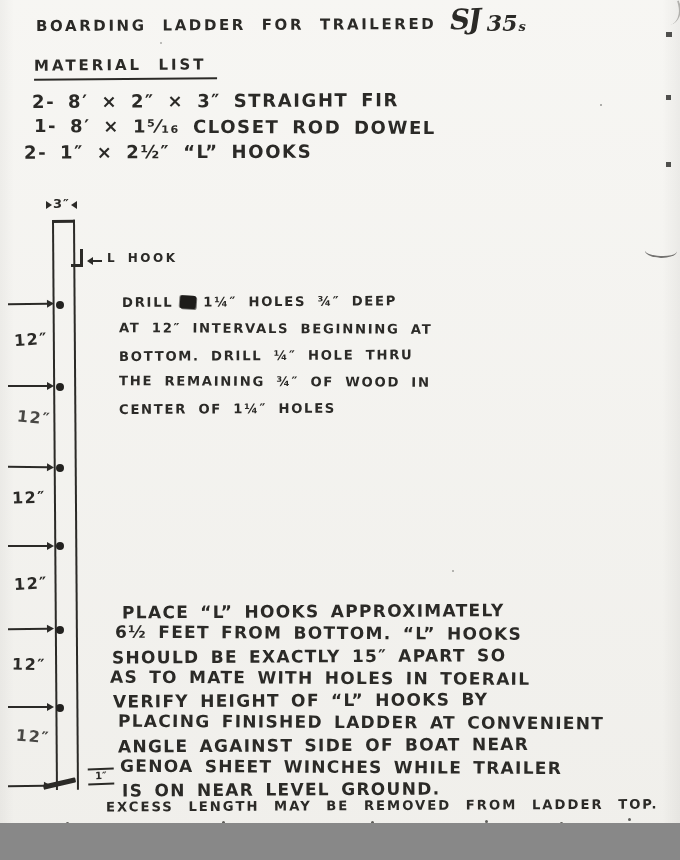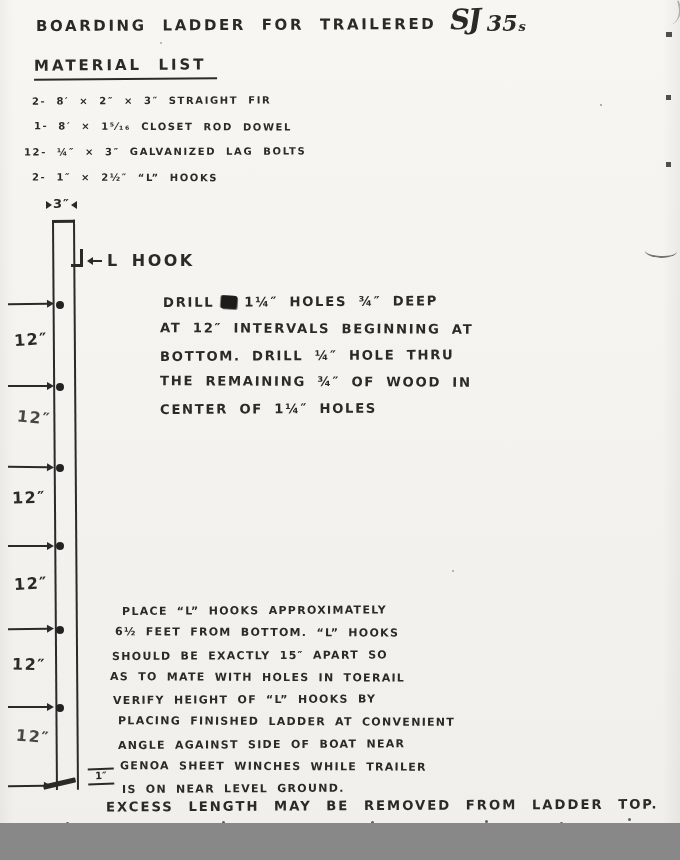--- a/index.html
+++ b/index.html
@@ -26,7 +26,7 @@
   .mat-heading{position:absolute;left:34px;top:56px;font-size:15px;font-weight:bold;letter-spacing:3px;word-spacing:8px;
     border-bottom:2.5px solid #2b2a27;padding:0 10px 4px 0;transform:rotate(-0.4deg);}
   .mat-list{position:absolute;left:24px;top:88px;list-style:none;margin:0;padding:0;
-    font-size:10px;letter-spacing:1.6px;word-spacing:5px;font-weight:bold;line-height:25.7px;white-space:nowrap;}
+    font-size:18px;letter-spacing:1.6px;word-spacing:5px;font-weight:bold;line-height:25.7px;white-space:nowrap;}
   .mat-list li:nth-child(1){padding-left:8px;transform:rotate(-0.3deg);}
   .mat-list li:nth-child(2){padding-left:10px;transform:rotate(0.3deg);}
   .mat-list li:nth-child(3){padding-left:0;transform:rotate(-0.2deg);}

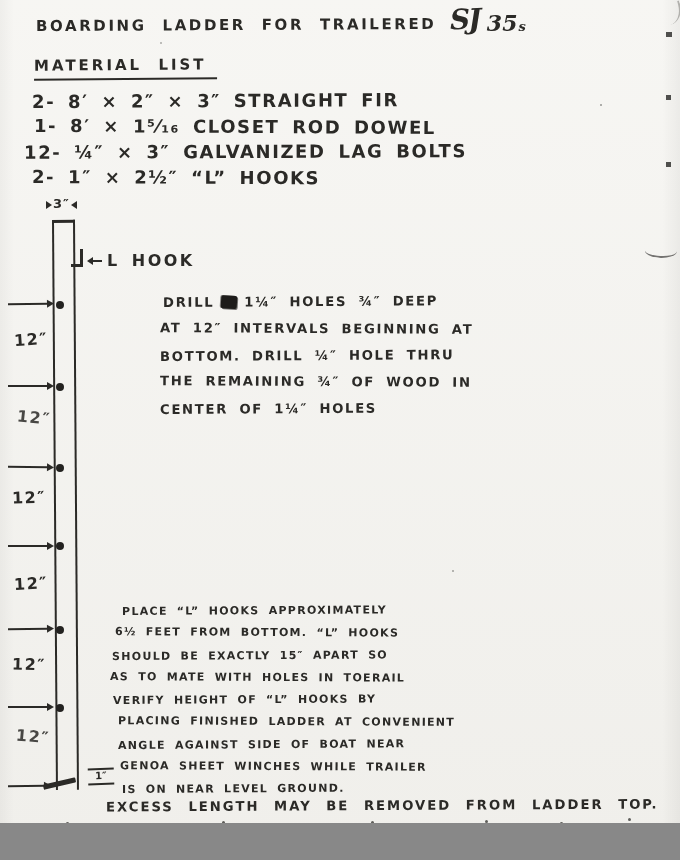--- a/index.html
+++ b/index.html
@@ -126,7 +126,6 @@
   <ul class="mat-list">
     <li>2-  8′ × 2″ × 3″  STRAIGHT FIR</li>
     <li>1-  8′ × 1⁵⁄₁₆  CLOSET ROD DOWEL</li>
-    <li>12-  ¼″ × 3″  GALVANIZED LAG BOLTS</li>
     <li>2-  1″ × 2½″  “L” HOOKS</li>
   </ul>
 

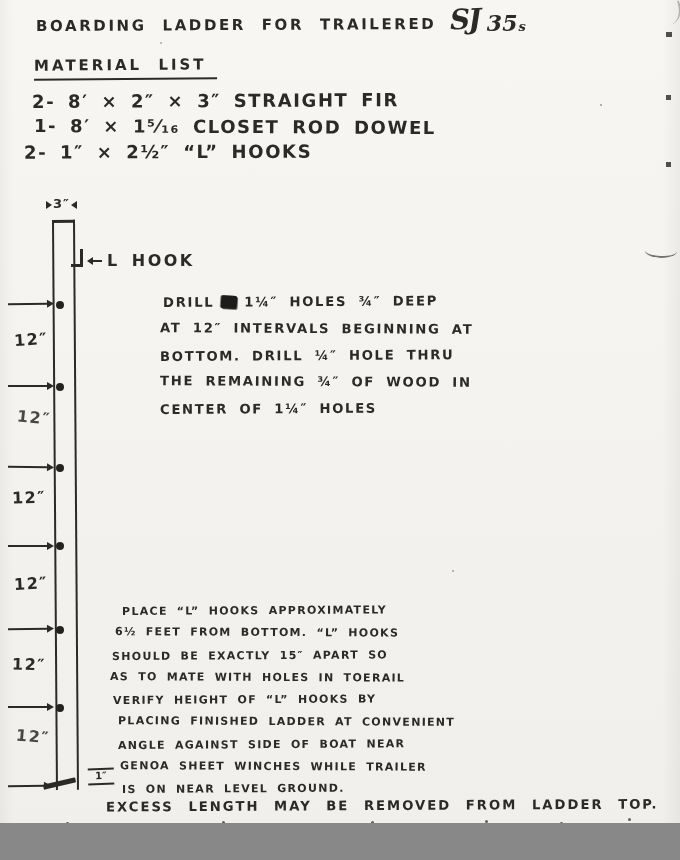--- a/index.html
+++ b/index.html
@@ -64,7 +64,7 @@
   .hook-arrow{position:absolute;left:93px;top:260px;width:9px;height:2px;background:#2b2a27;}
   .hook-arrow::before{content:"";position:absolute;left:-6px;top:-3px;width:0;height:0;
     border-top:4px solid transparent;border-bottom:4px solid transparent;border-right:6px solid #2b2a27;}
-  .hook-label{position:absolute;left:107px;top:251px;font-size:16px;font-weight:bold;letter-spacing:2.5px;word-spacing:4px;}
+  .hook-label{position:absolute;left:107px;top:251px;font-size:12px;font-weight:bold;letter-spacing:2.5px;word-spacing:4px;}
   .dim1{position:absolute;left:88px;top:768px;width:26px;height:13px;
     border-top:2px solid #2b2a27;border-bottom:2px solid #2b2a27;
     font-size:10px;font-weight:bold;text-align:center;line-height:11px;transform:rotate(-2deg);}

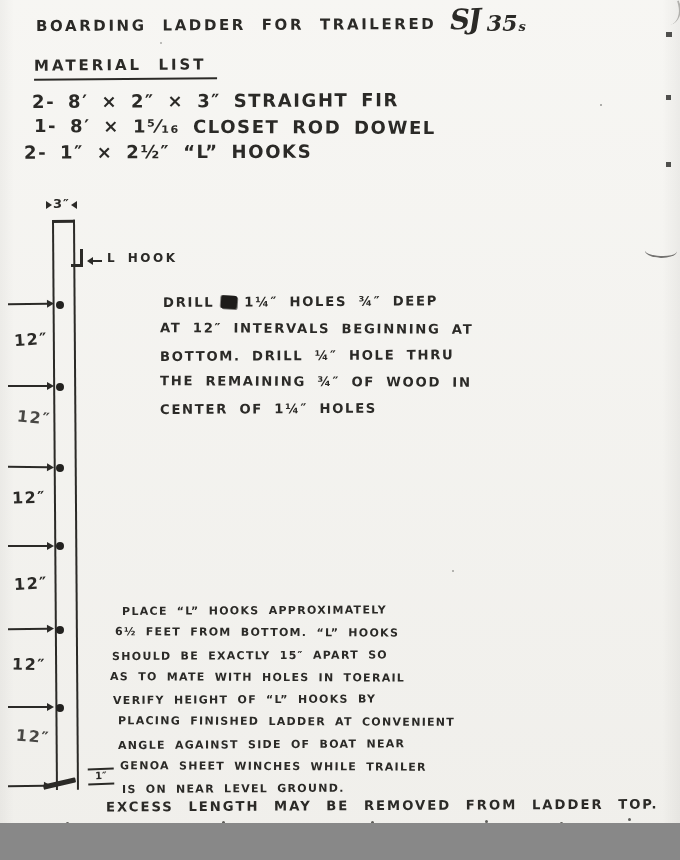--- a/index.html
+++ b/index.html
@@ -73,7 +73,7 @@
   .hand > div{letter-spacing:inherit;}
   .hand > div:nth-child(2n){transform:rotate(0.3deg);}
   .hand > div:nth-child(2n+1){transform:rotate(-0.35deg);}
-  .p1{left:119px;top:289px;font-size:13.2px;line-height:26.8px;letter-spacing:1.7px;word-spacing:5px;margin-left:41px;}
+  .p1{left:119px;top:289px;font-size:13.2px;line-height:26.8px;letter-spacing:1.7px;word-spacing:5px;}
   .p1 > div:nth-child(1){padding-left:3px;}
   .p2{left:113px;top:430px;font-size:13.2px;line-height:23.3px;letter-spacing:1.6px;word-spacing:5px;}
   .p2 > div:nth-child(1){padding-left:4px;}

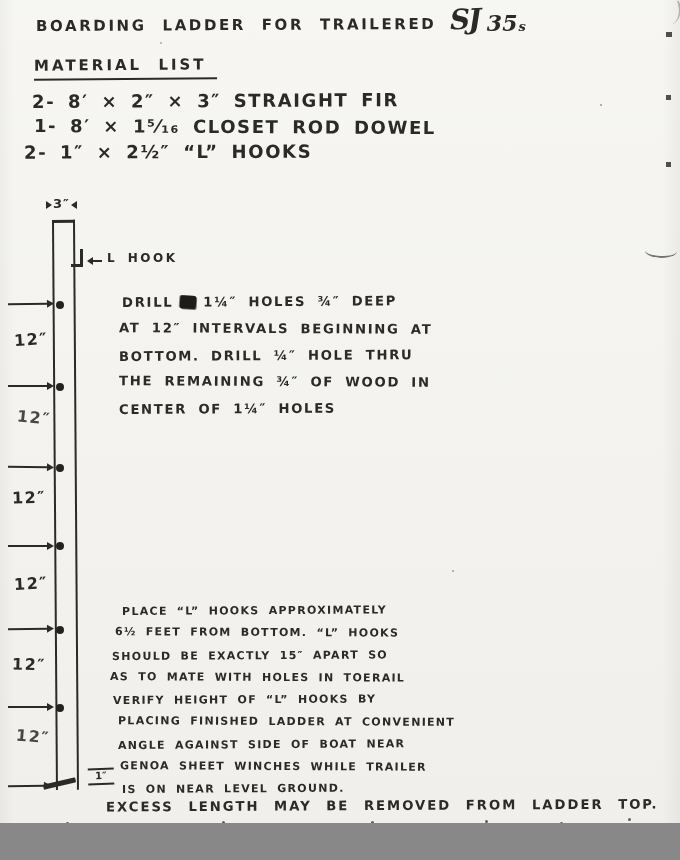--- a/index.html
+++ b/index.html
@@ -78,7 +78,7 @@
   .p2{left:113px;top:430px;font-size:13.2px;line-height:23.3px;letter-spacing:1.6px;word-spacing:5px;}
   .p2 > div:nth-child(1){padding-left:4px;}
   .p3{left:120px;top:549px;font-size:12.6px;line-height:22px;letter-spacing:1.8px;word-spacing:5px;}
-  .p4{left:110px;top:600px;font-size:11px;line-height:22.3px;letter-spacing:1.3px;word-spacing:4px;}
+  .p4{left:110px;top:600px;font-size:17px;line-height:22.3px;letter-spacing:1.3px;word-spacing:4px;}
   .p4 > div:nth-child(1){padding-left:12px;}
   .p4 > div:nth-child(2){padding-left:5px;}
   .p4 > div:nth-child(3){padding-left:2px;}

